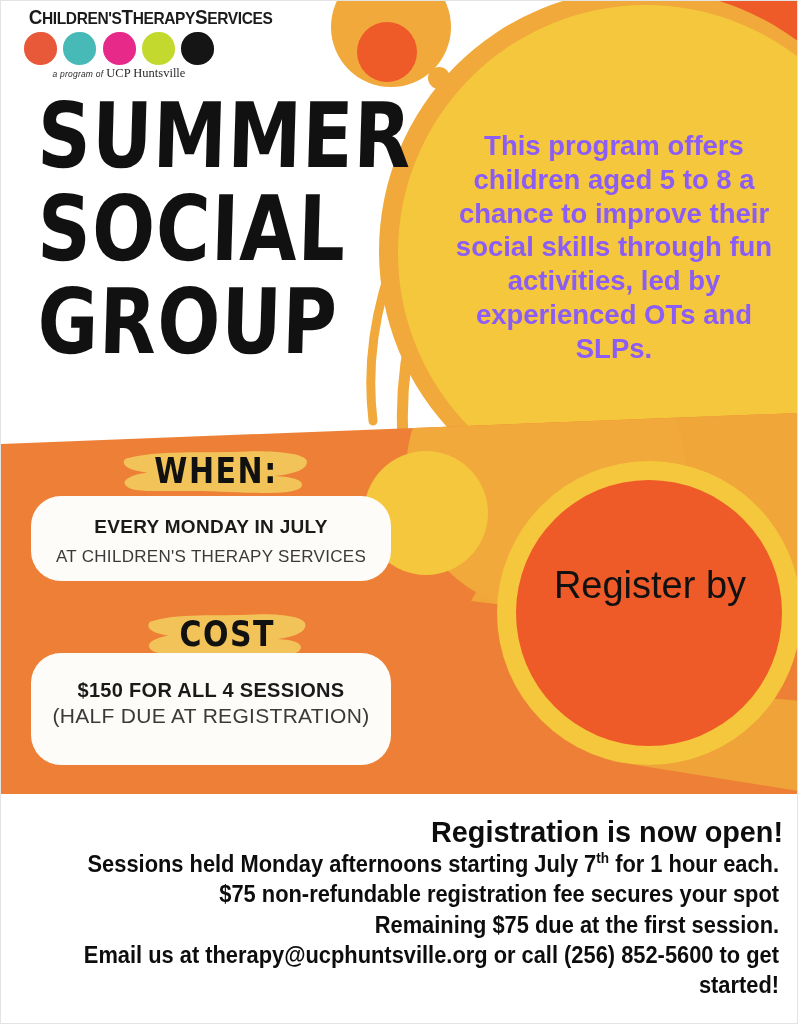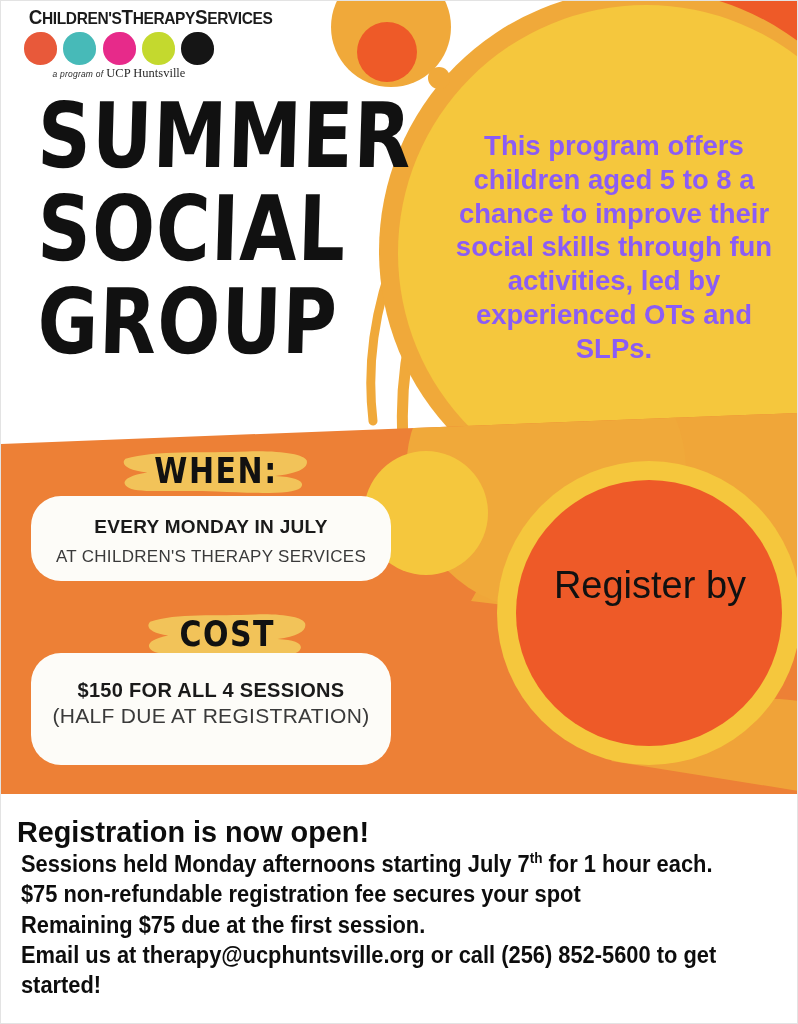--- a/index.html
+++ b/index.html
@@ -163,7 +163,7 @@
   .footer{
     position:absolute;left:0;top:797px;width:798px;height:227px;
     background:#ffffff;
-    text-align:left;
+    text-align:right;
     font-family:"Liberation Sans Narrow","Liberation Sans",sans-serif;
     color:#0d0d0d;
   }

